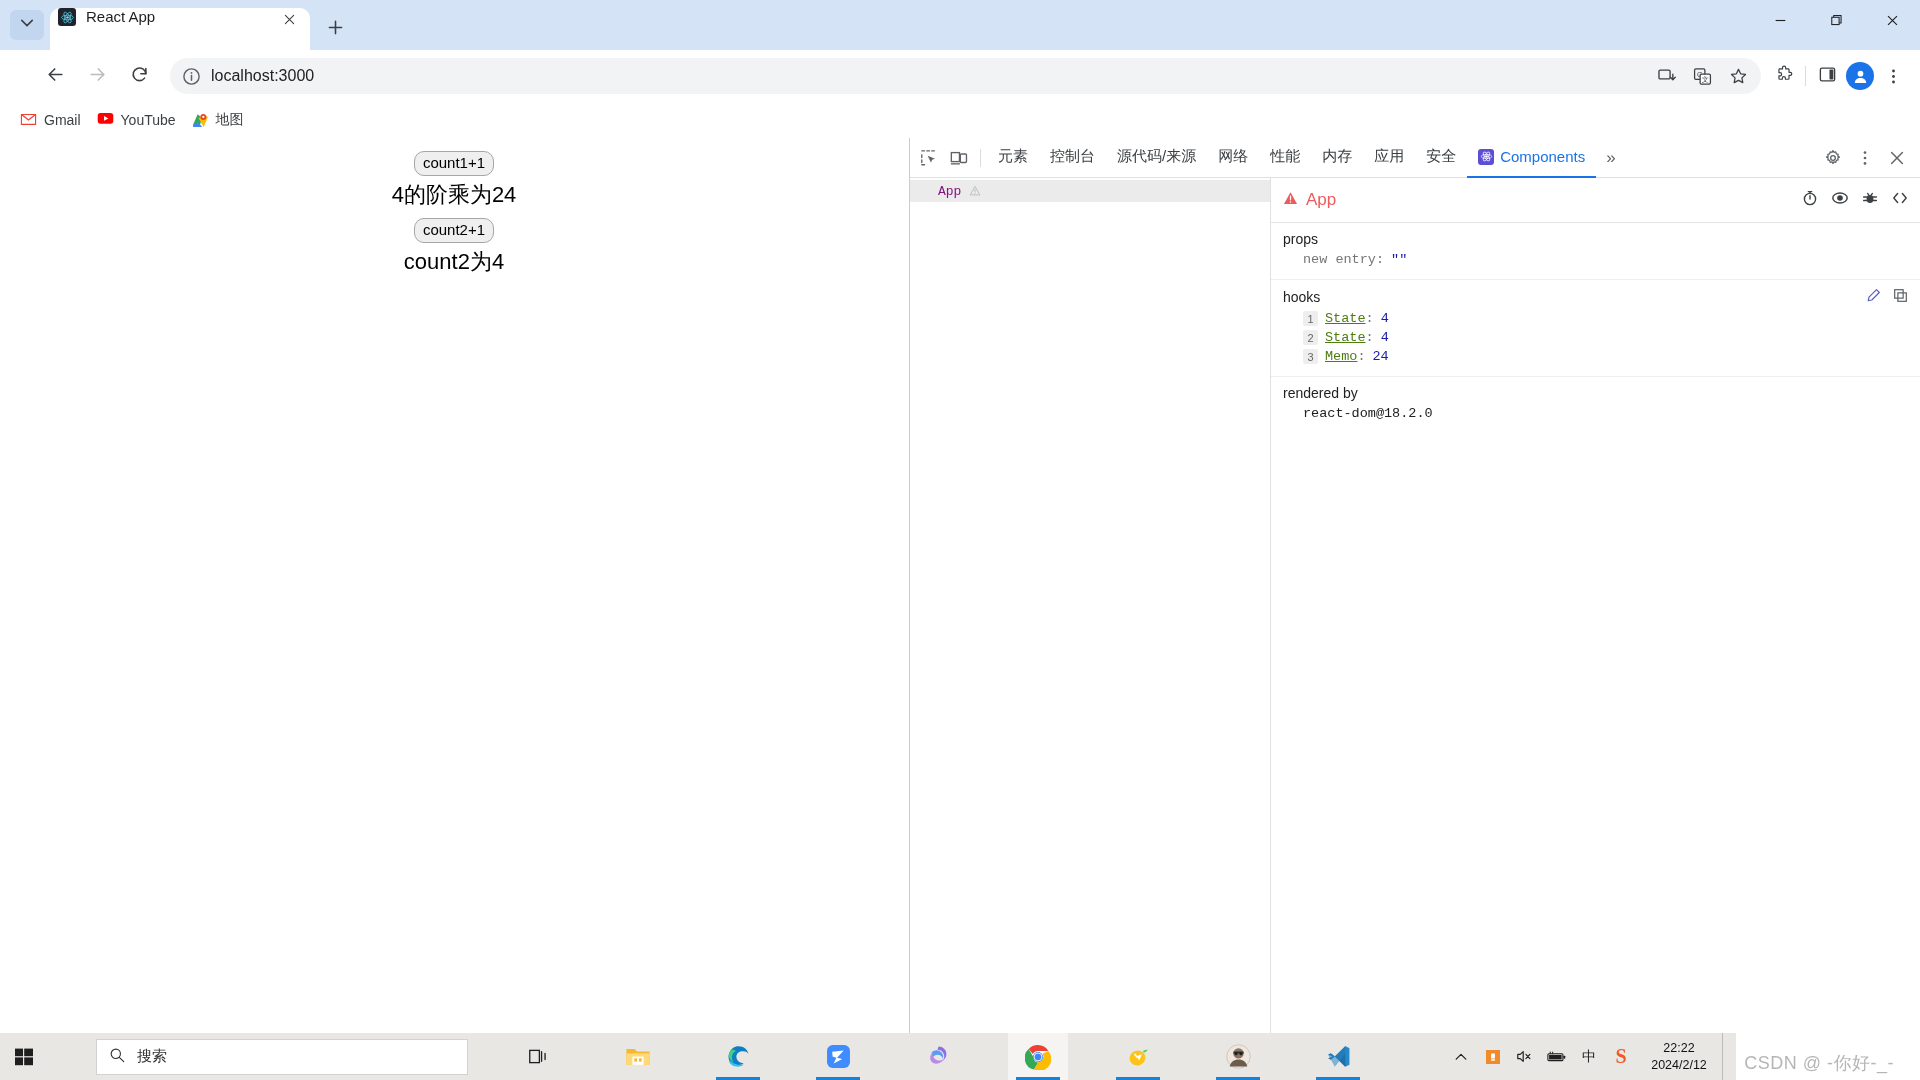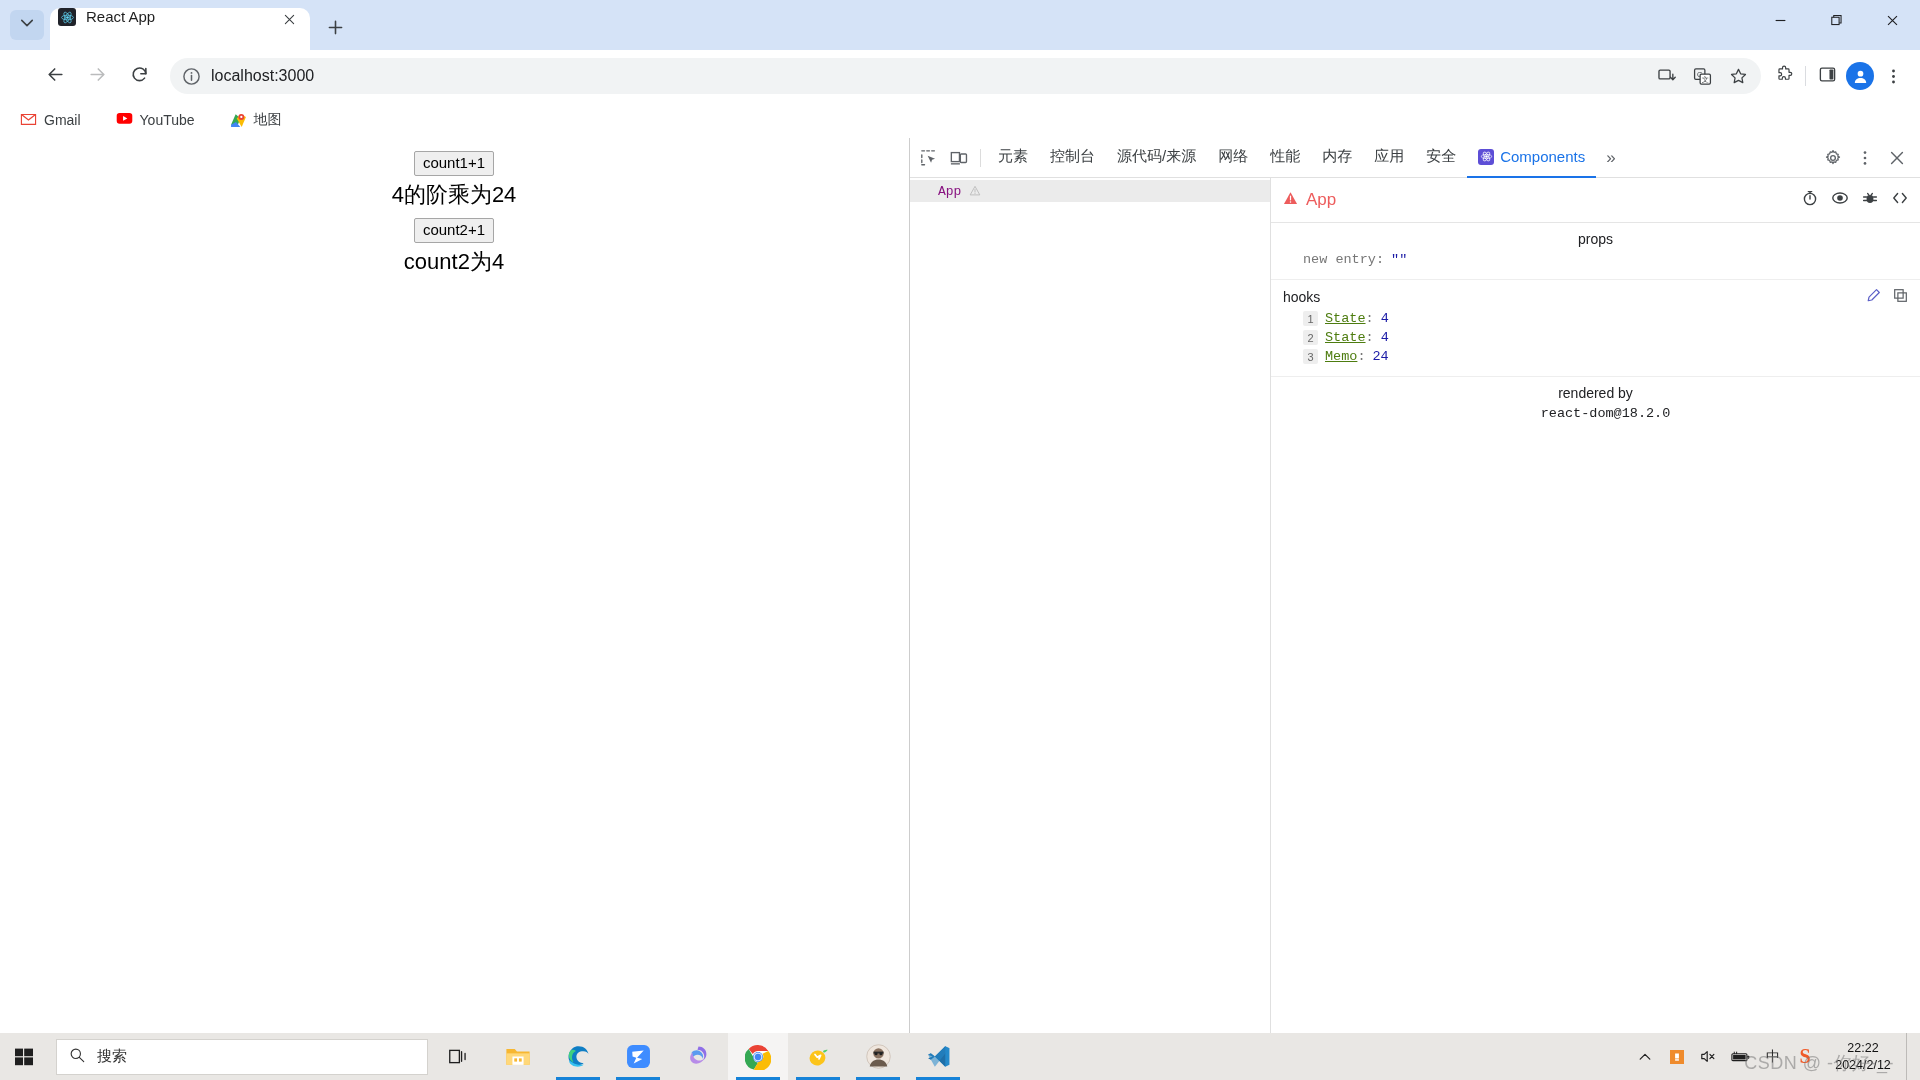--- a/index.html
+++ b/index.html
@@ -99,7 +99,7 @@
 
   .bookmarks {
     height: 36px; background: #ffffff; display: flex; align-items: center;
-    padding: 0 12px; gap: 19px;
+    padding: 0 12px; gap: 0;
   }
   .bm {
     display: flex; align-items: center; gap: 7px; padding: 4px 8px;

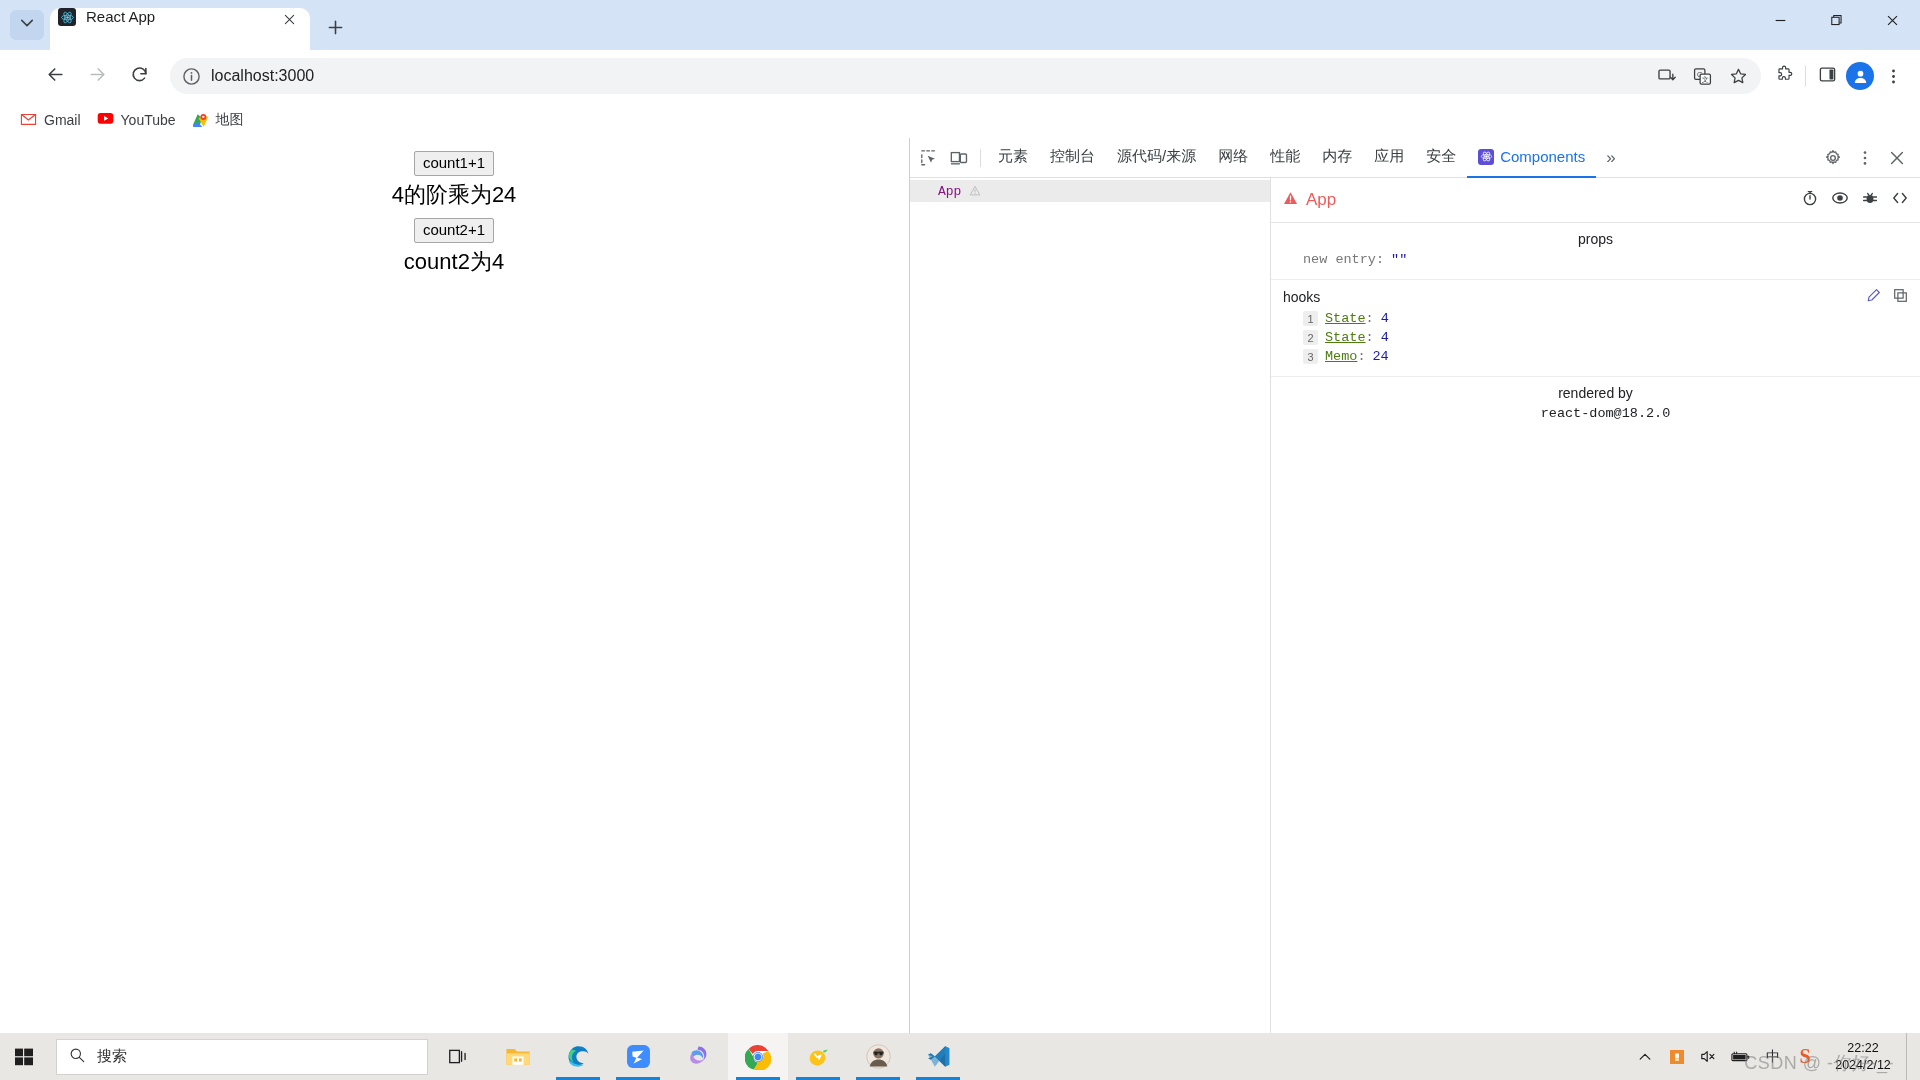--- a/index.html
+++ b/index.html
@@ -121,7 +121,7 @@
     font-family: "Liberation Sans", sans-serif;
     font-size: 15px; padding: 2px 8px;
     border: 1px solid #a6a6a6; background: #efefef; color: #000;
-    border-radius: 2px; cursor: pointer; line-height: 1.25;
+    border-radius: 10px; cursor: pointer; line-height: 1.25;
   }
   .app-text { font-size: 22px; color: #000; margin: 4px 0 8px; }
 

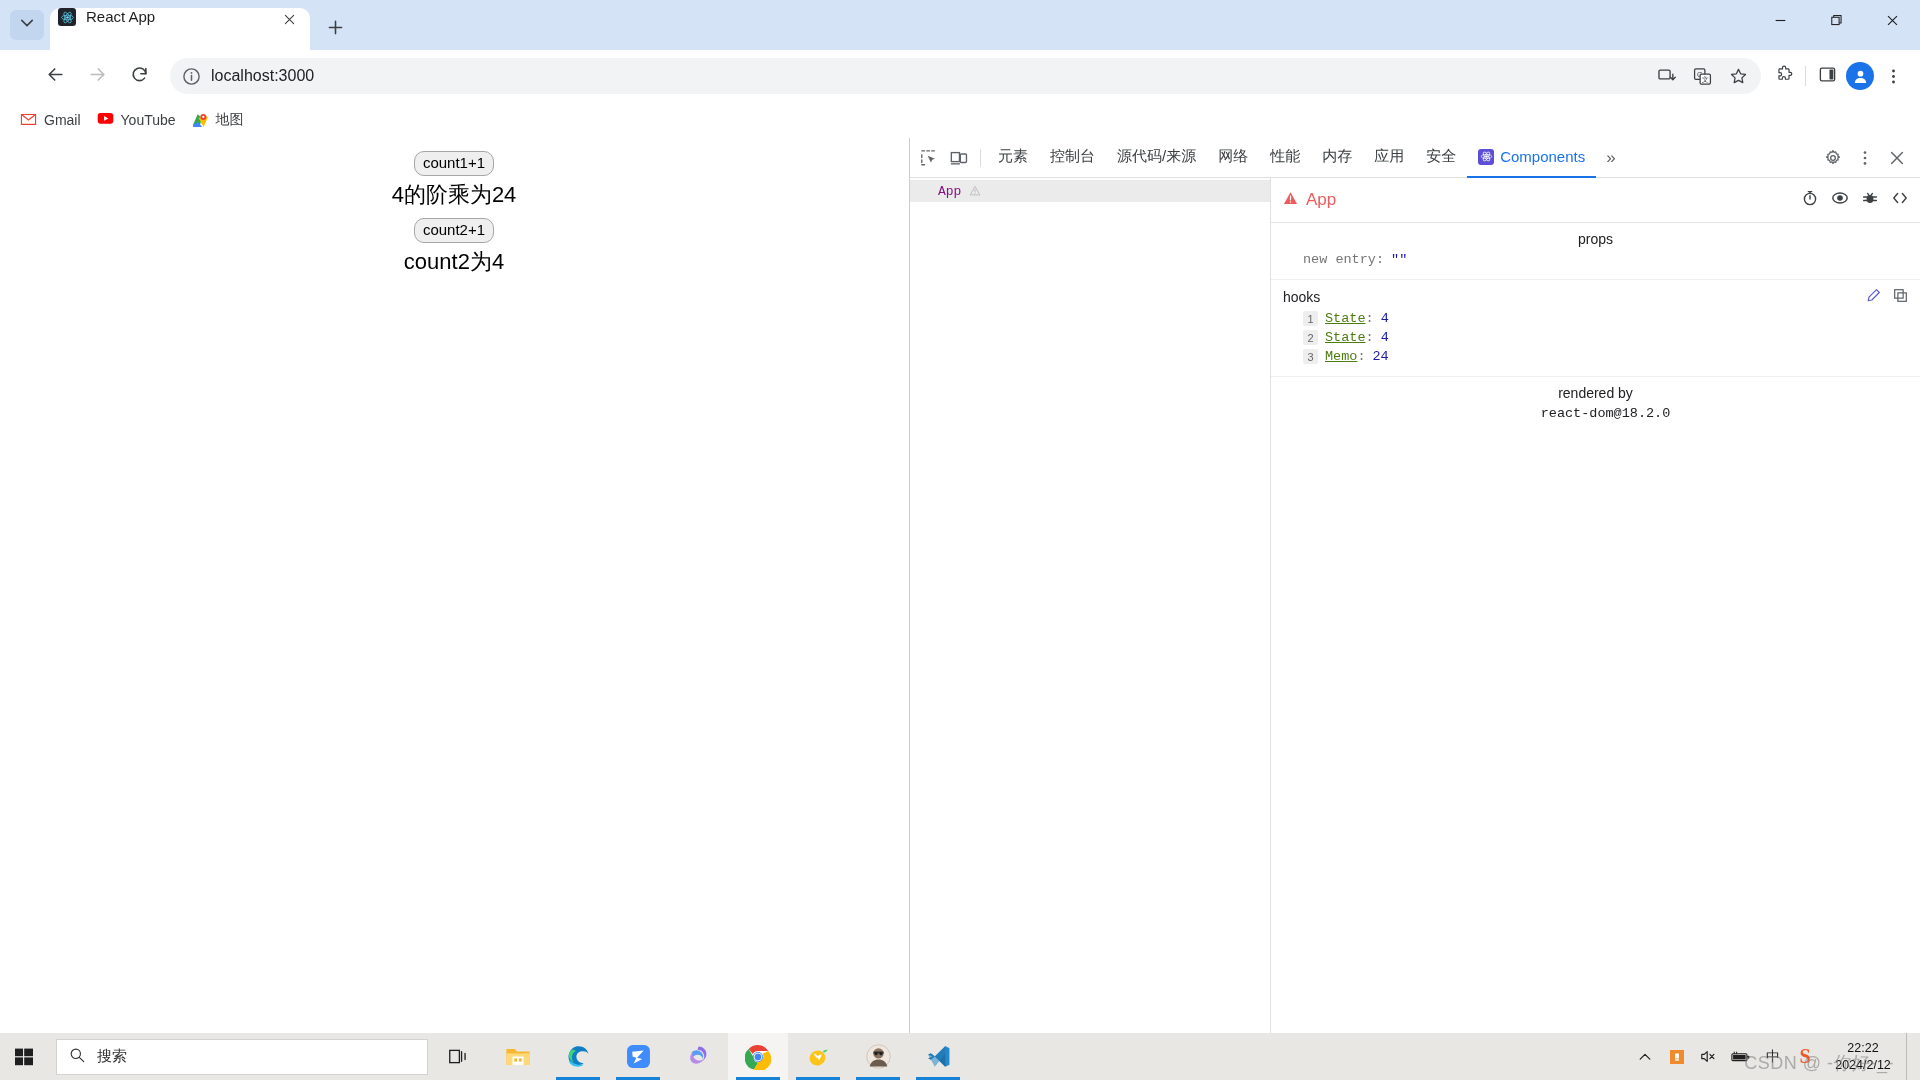--- a/index.html
+++ b/index.html
@@ -131,7 +131,6 @@
     background: #ffffff; border-left: 1px solid #cdcdcd;
     display: flex; flex-direction: column;
     font-family: "Liberation Sans", sans-serif;
-    text-align: center;
   }
   .dt-tabbar {
     height: 40px; display: flex; align-items: center;

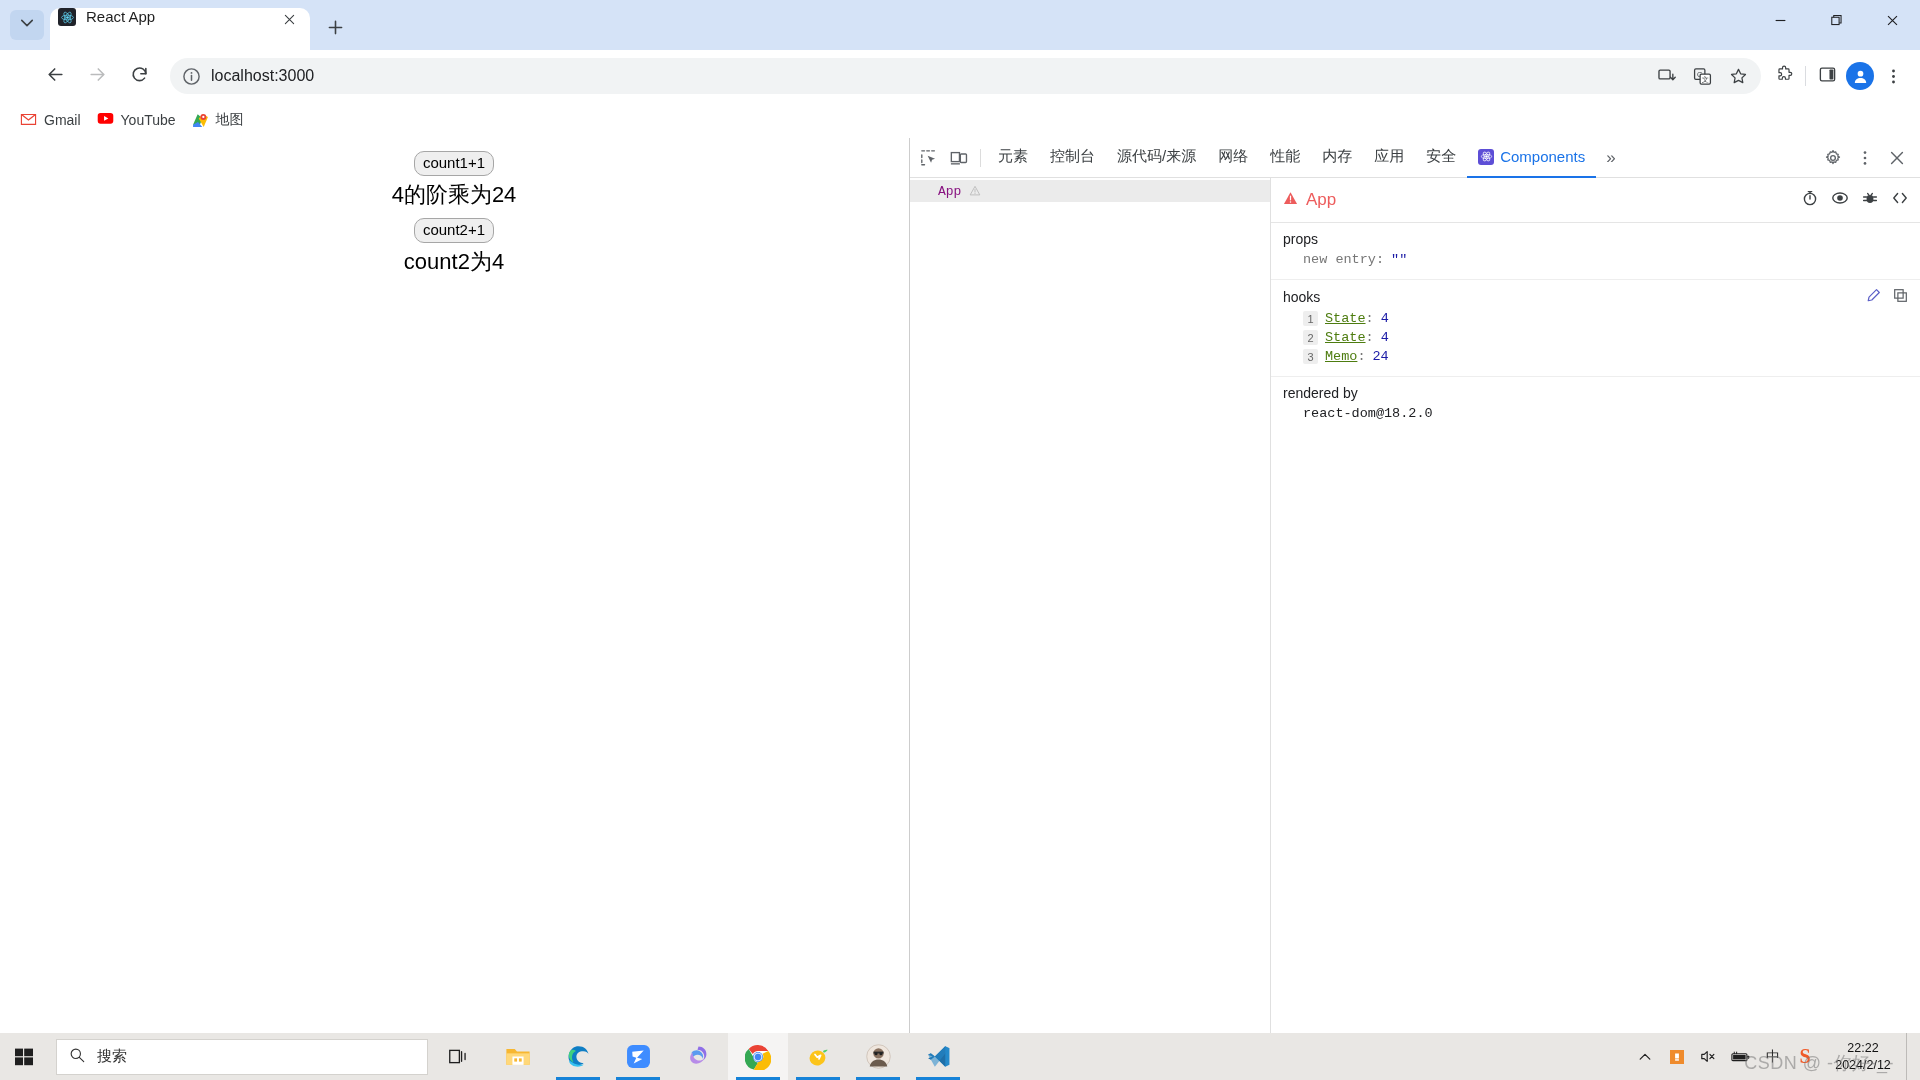--- a/index.html
+++ b/index.html
@@ -218,8 +218,8 @@
 
   
   #taskbar {
-    position: absolute; left: 0; top: 1033px; width: 1920px; height: 47px;
-    background: #e9e7e4; display: flex; align-items: center;
+    position: absolute; left: 0; top: 1033px; width: 1736px; height: 47px;
+    background: #e9e7e4; display: flex; align-items: center; gap: 40px;
   }
   .start-btn {
     width: 48px; height: 47px; display: flex; align-items: center;

